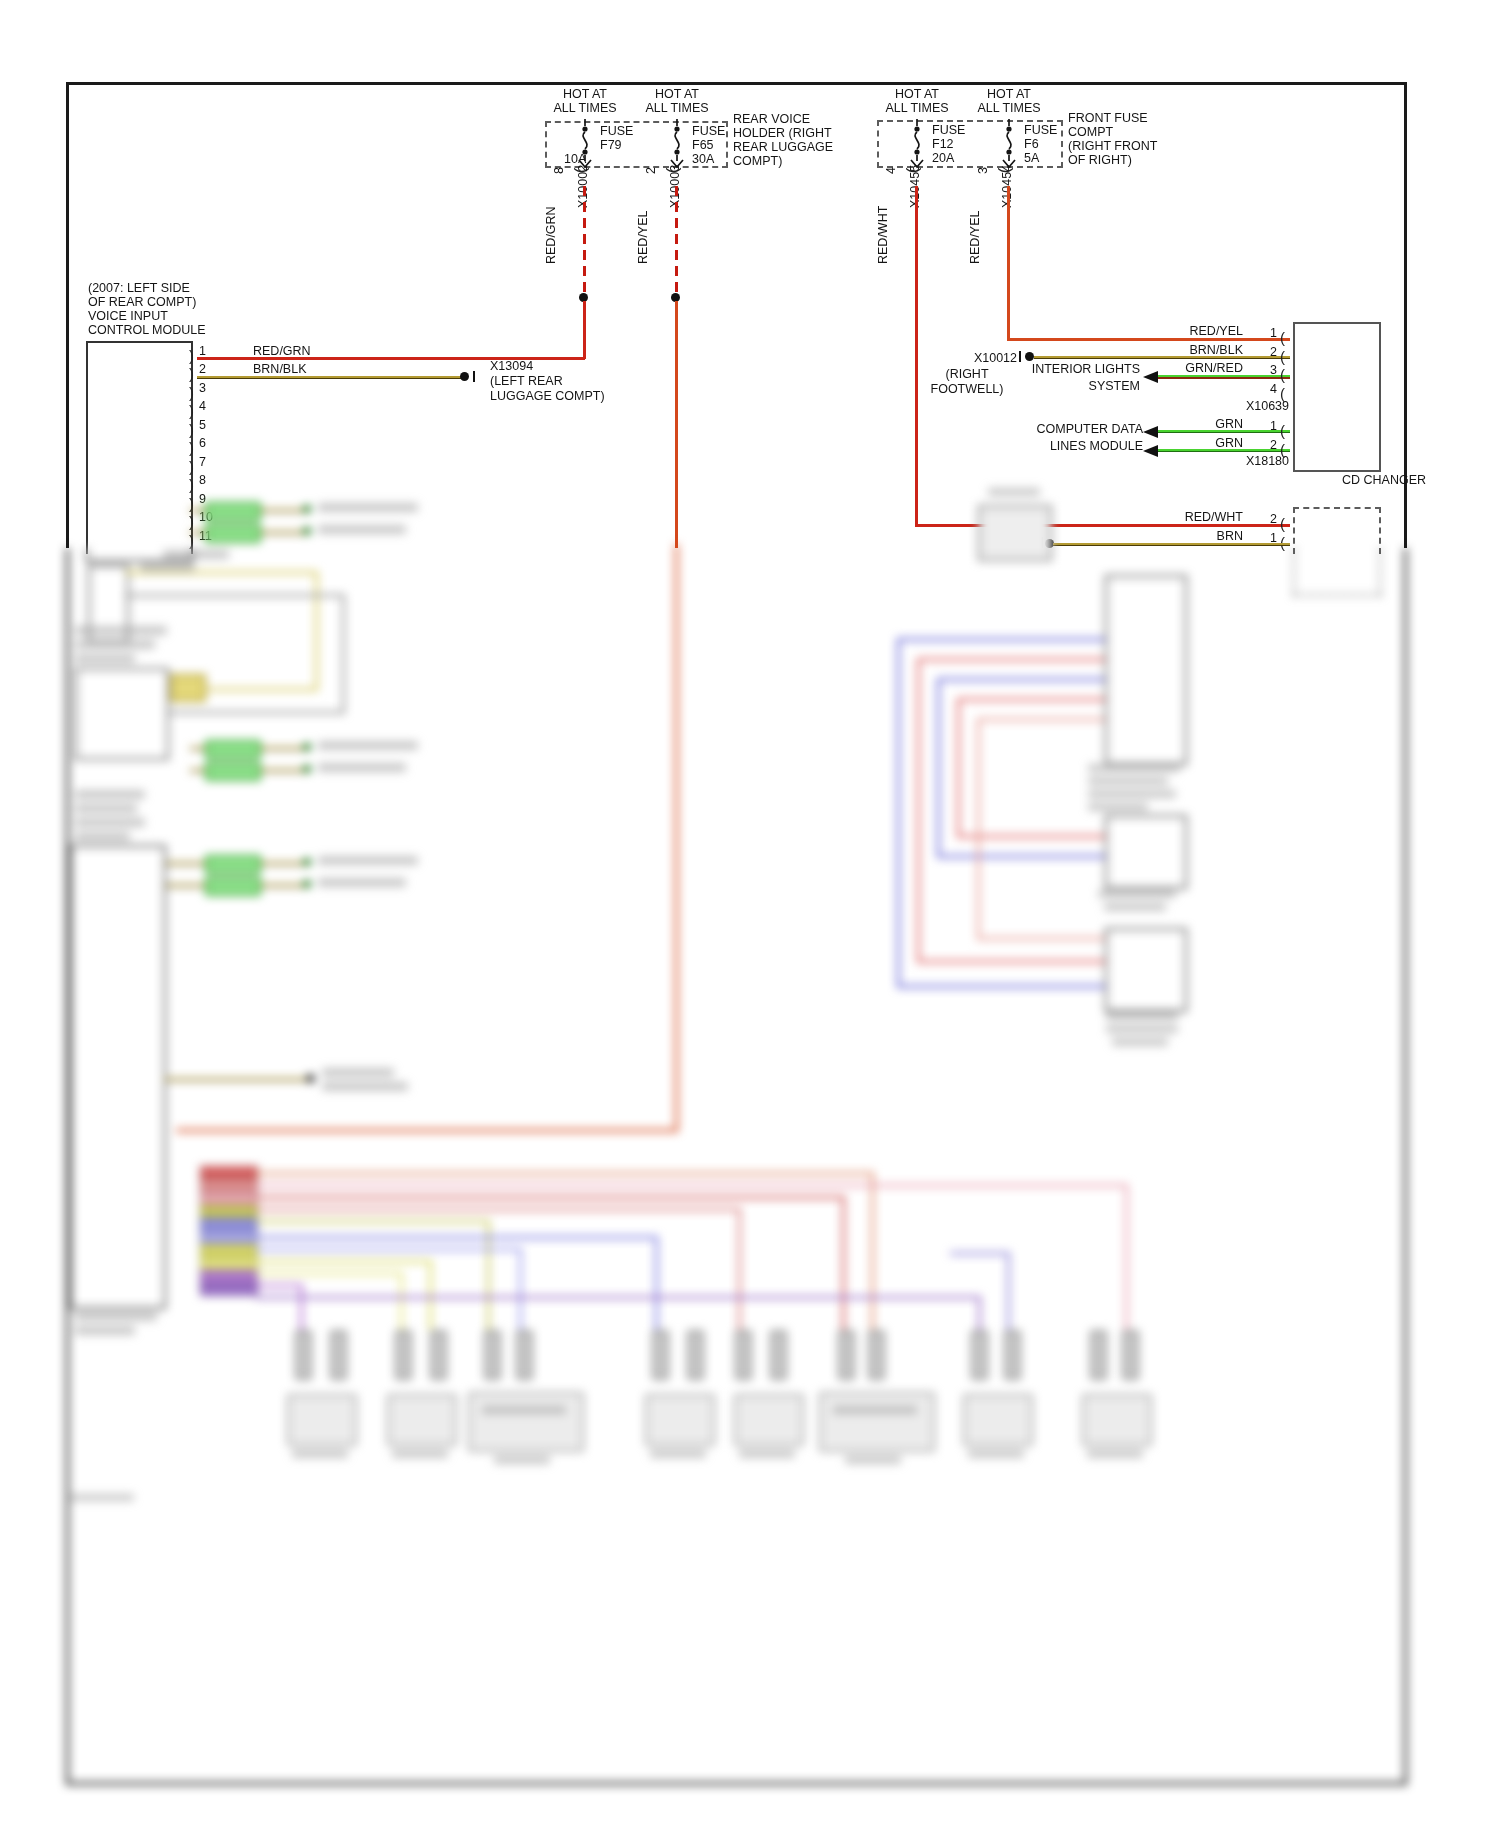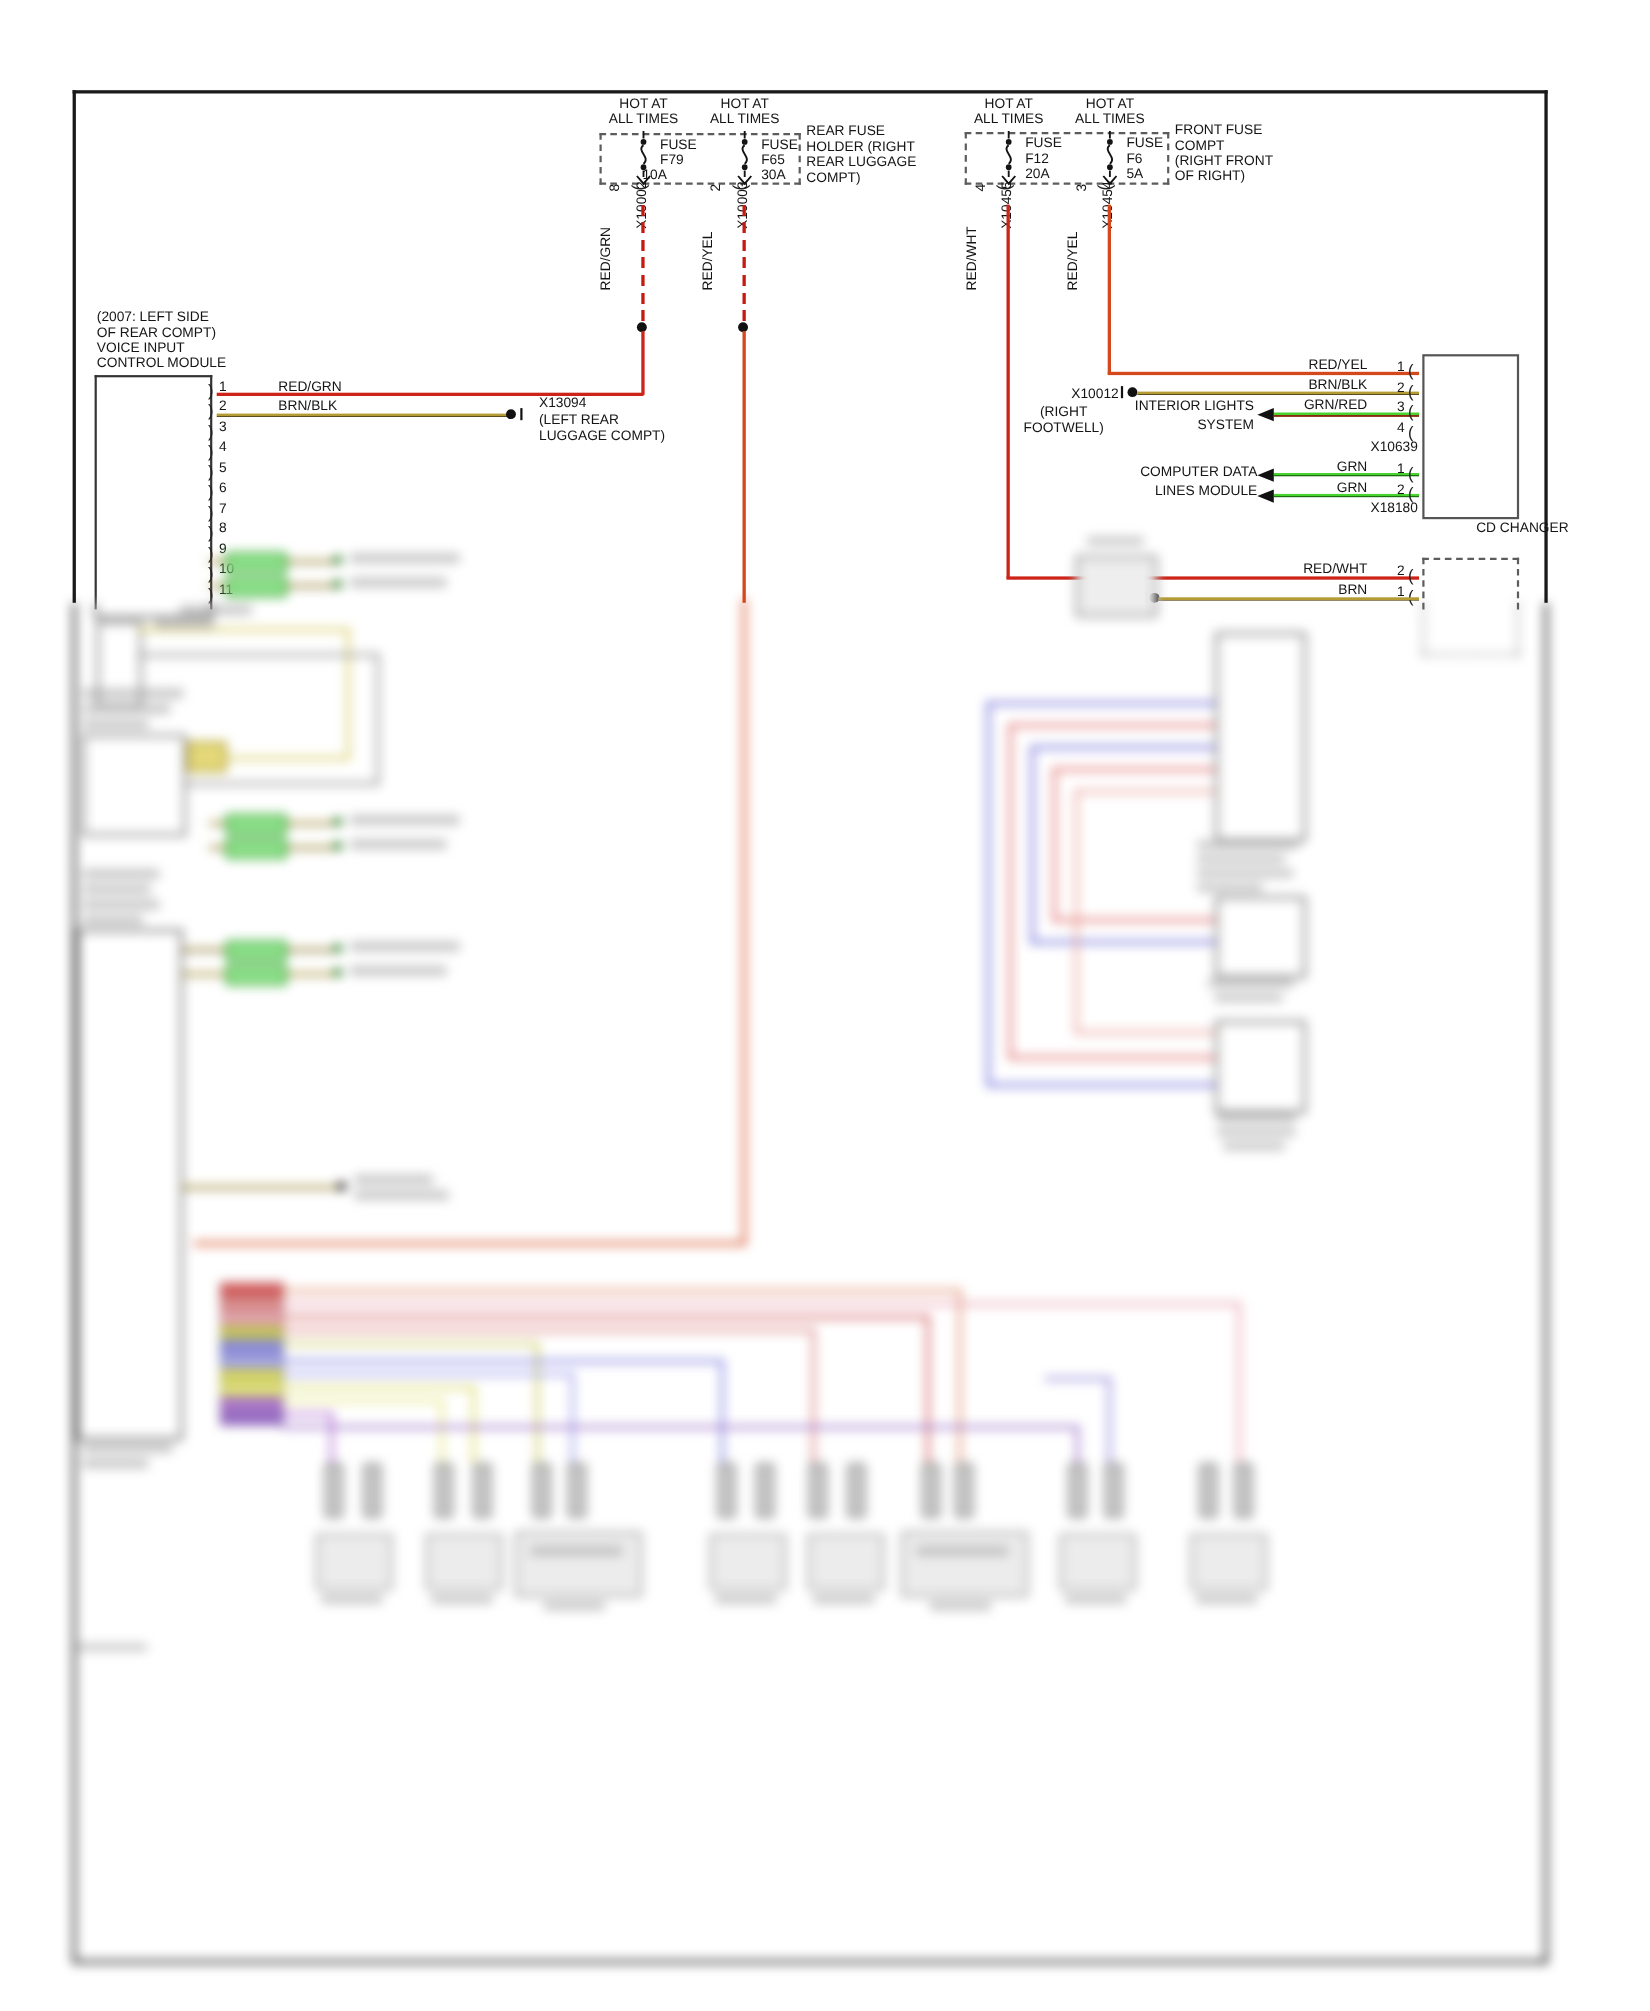--- a/index.html
+++ b/index.html
@@ -132,7 +132,7 @@
   <div class="wire w-org" style="left:1007px;top:186px;width:2.5px;height:154px"></div>
   <div class="wire w-org" style="left:1007px;top:338px;width:283px;height:2.5px"></div>
 
-  <span class="t" style="left:733px;top:112px">REAR FUSE</span>
+  <span class="t" style="left:733px;top:112px">REAR VOICE</span>
   <span class="t" style="left:733px;top:126px">HOLDER (RIGHT</span>
   <span class="t" style="left:733px;top:140px">REAR LUGGAGE</span>
   <span class="t" style="left:733px;top:154px">COMPT)</span>

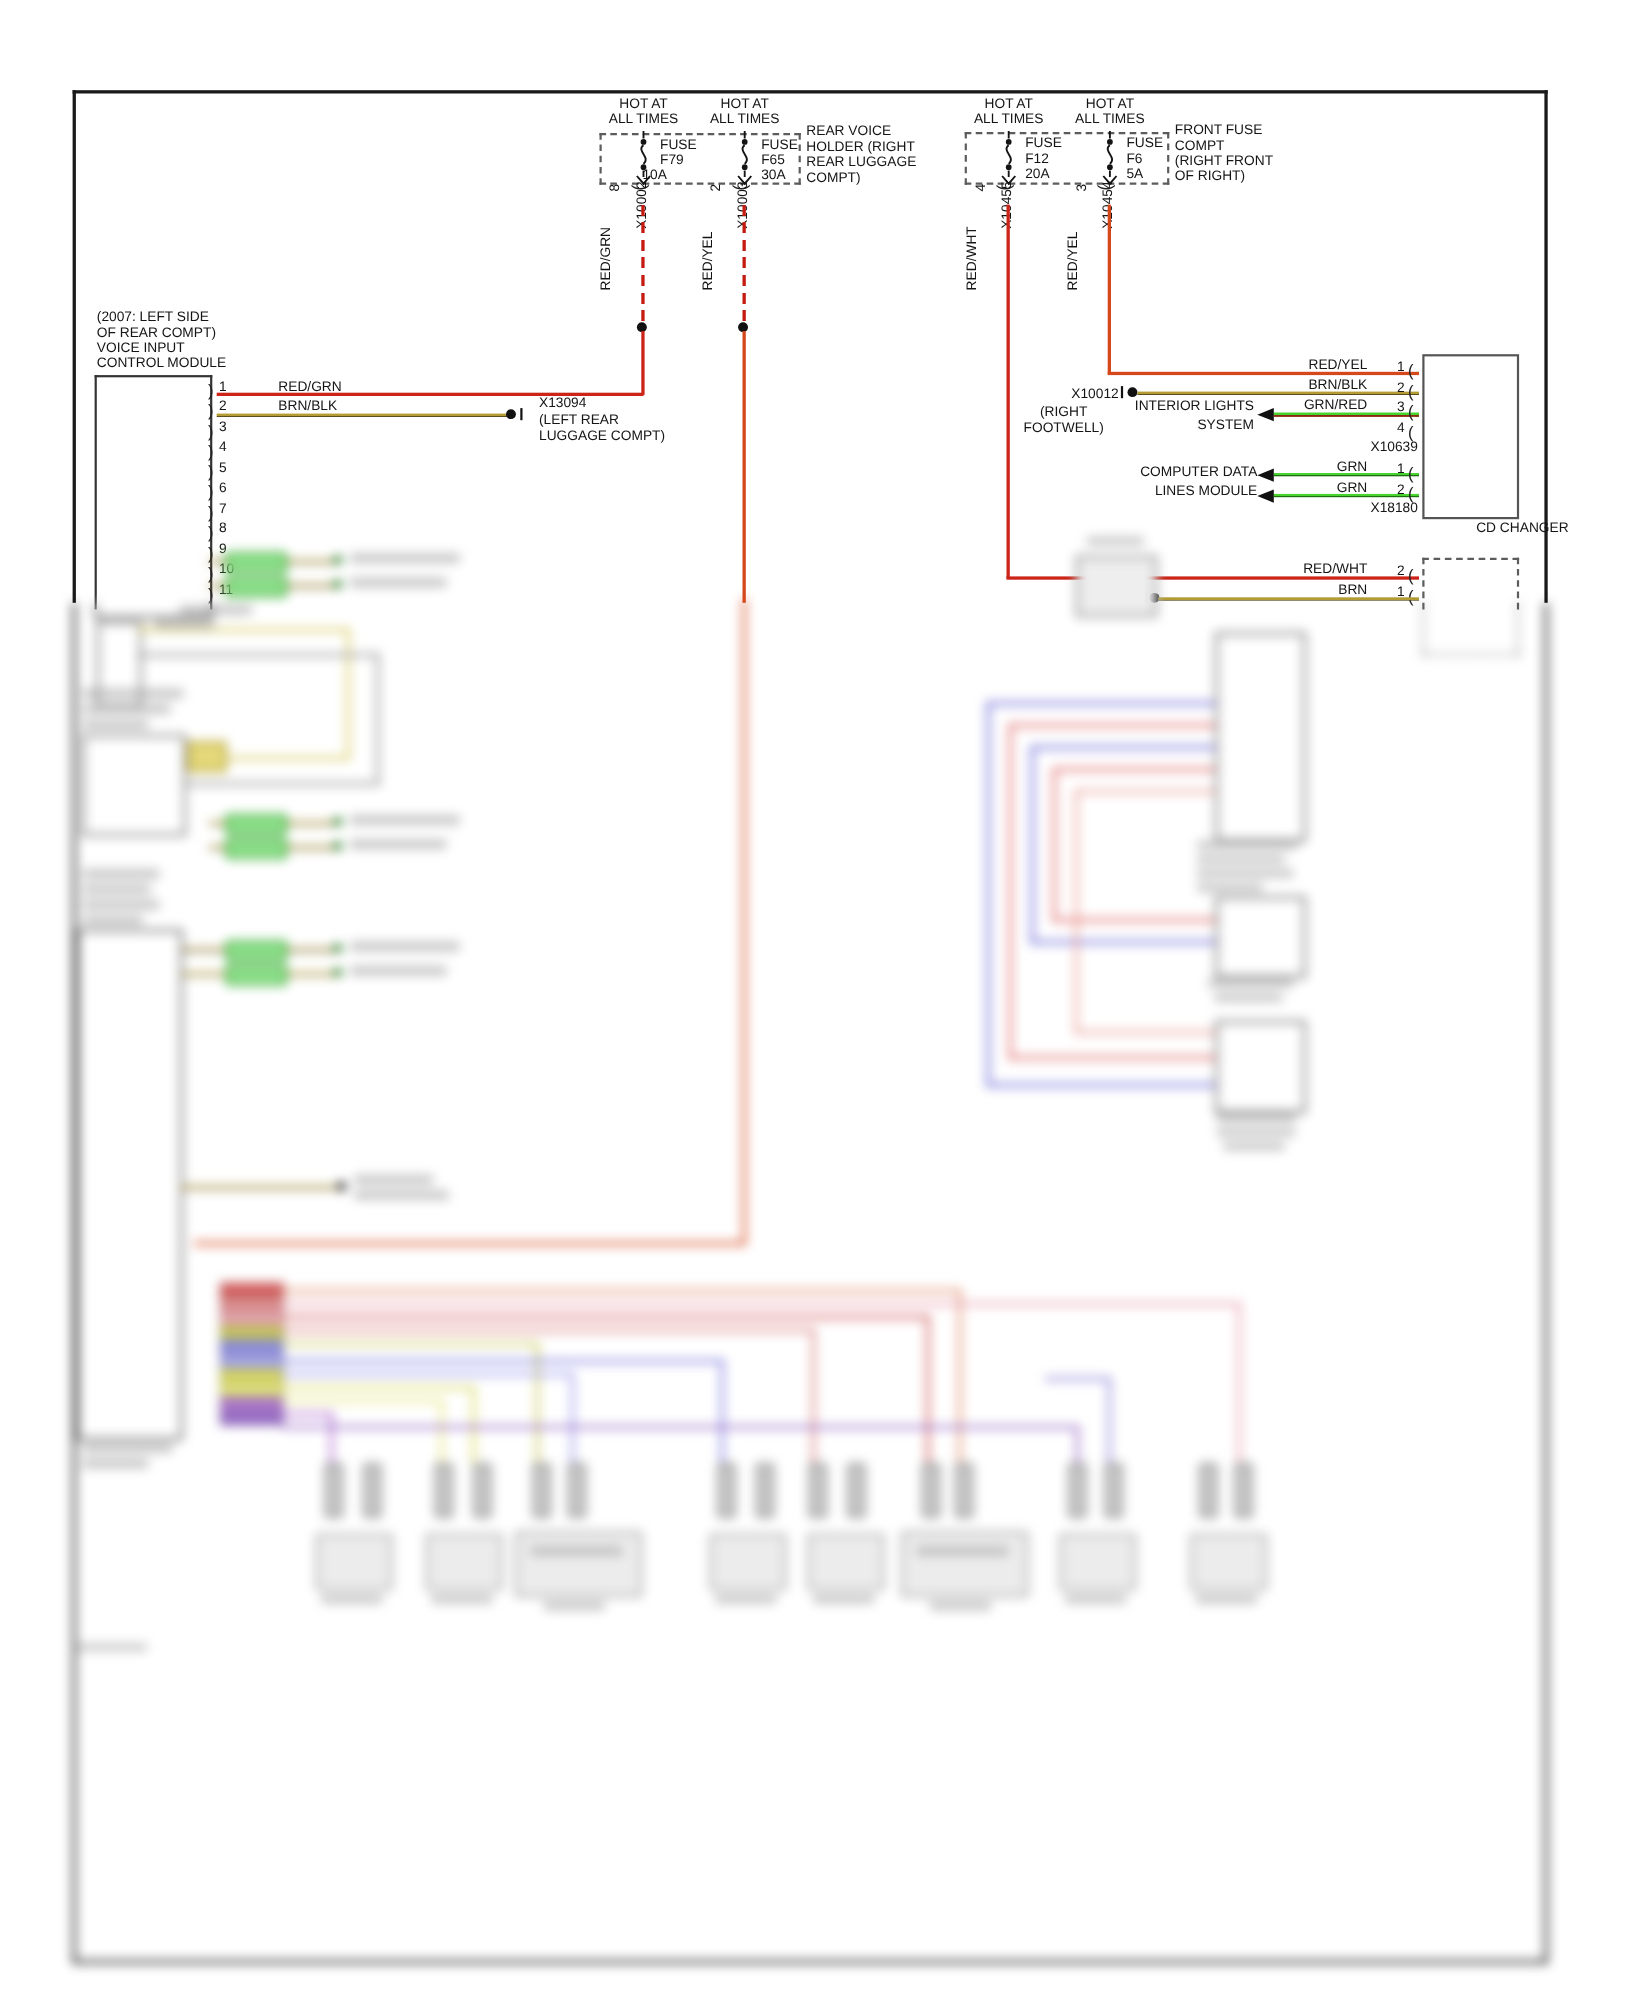--- a/index.html
+++ b/index.html
@@ -63,7 +63,7 @@
   <span class="paren paren-l arc" style="left:578px;top:163px"></span>
   <span class="t" style="left:600px;top:124px">FUSE</span>
   <span class="t" style="left:600px;top:138px">F79</span>
-  <span class="t" style="left:584px;top:152px">10A</span>
+  <span class="t" style="left:564px;top:152px">10A</span>
   <span class="vt" style="left:566px;top:160px">8</span>
   <span class="vt" style="left:590px;top:194px">X10002</span>
   <span class="vt" style="left:558px;top:250px">RED/GRN</span>

